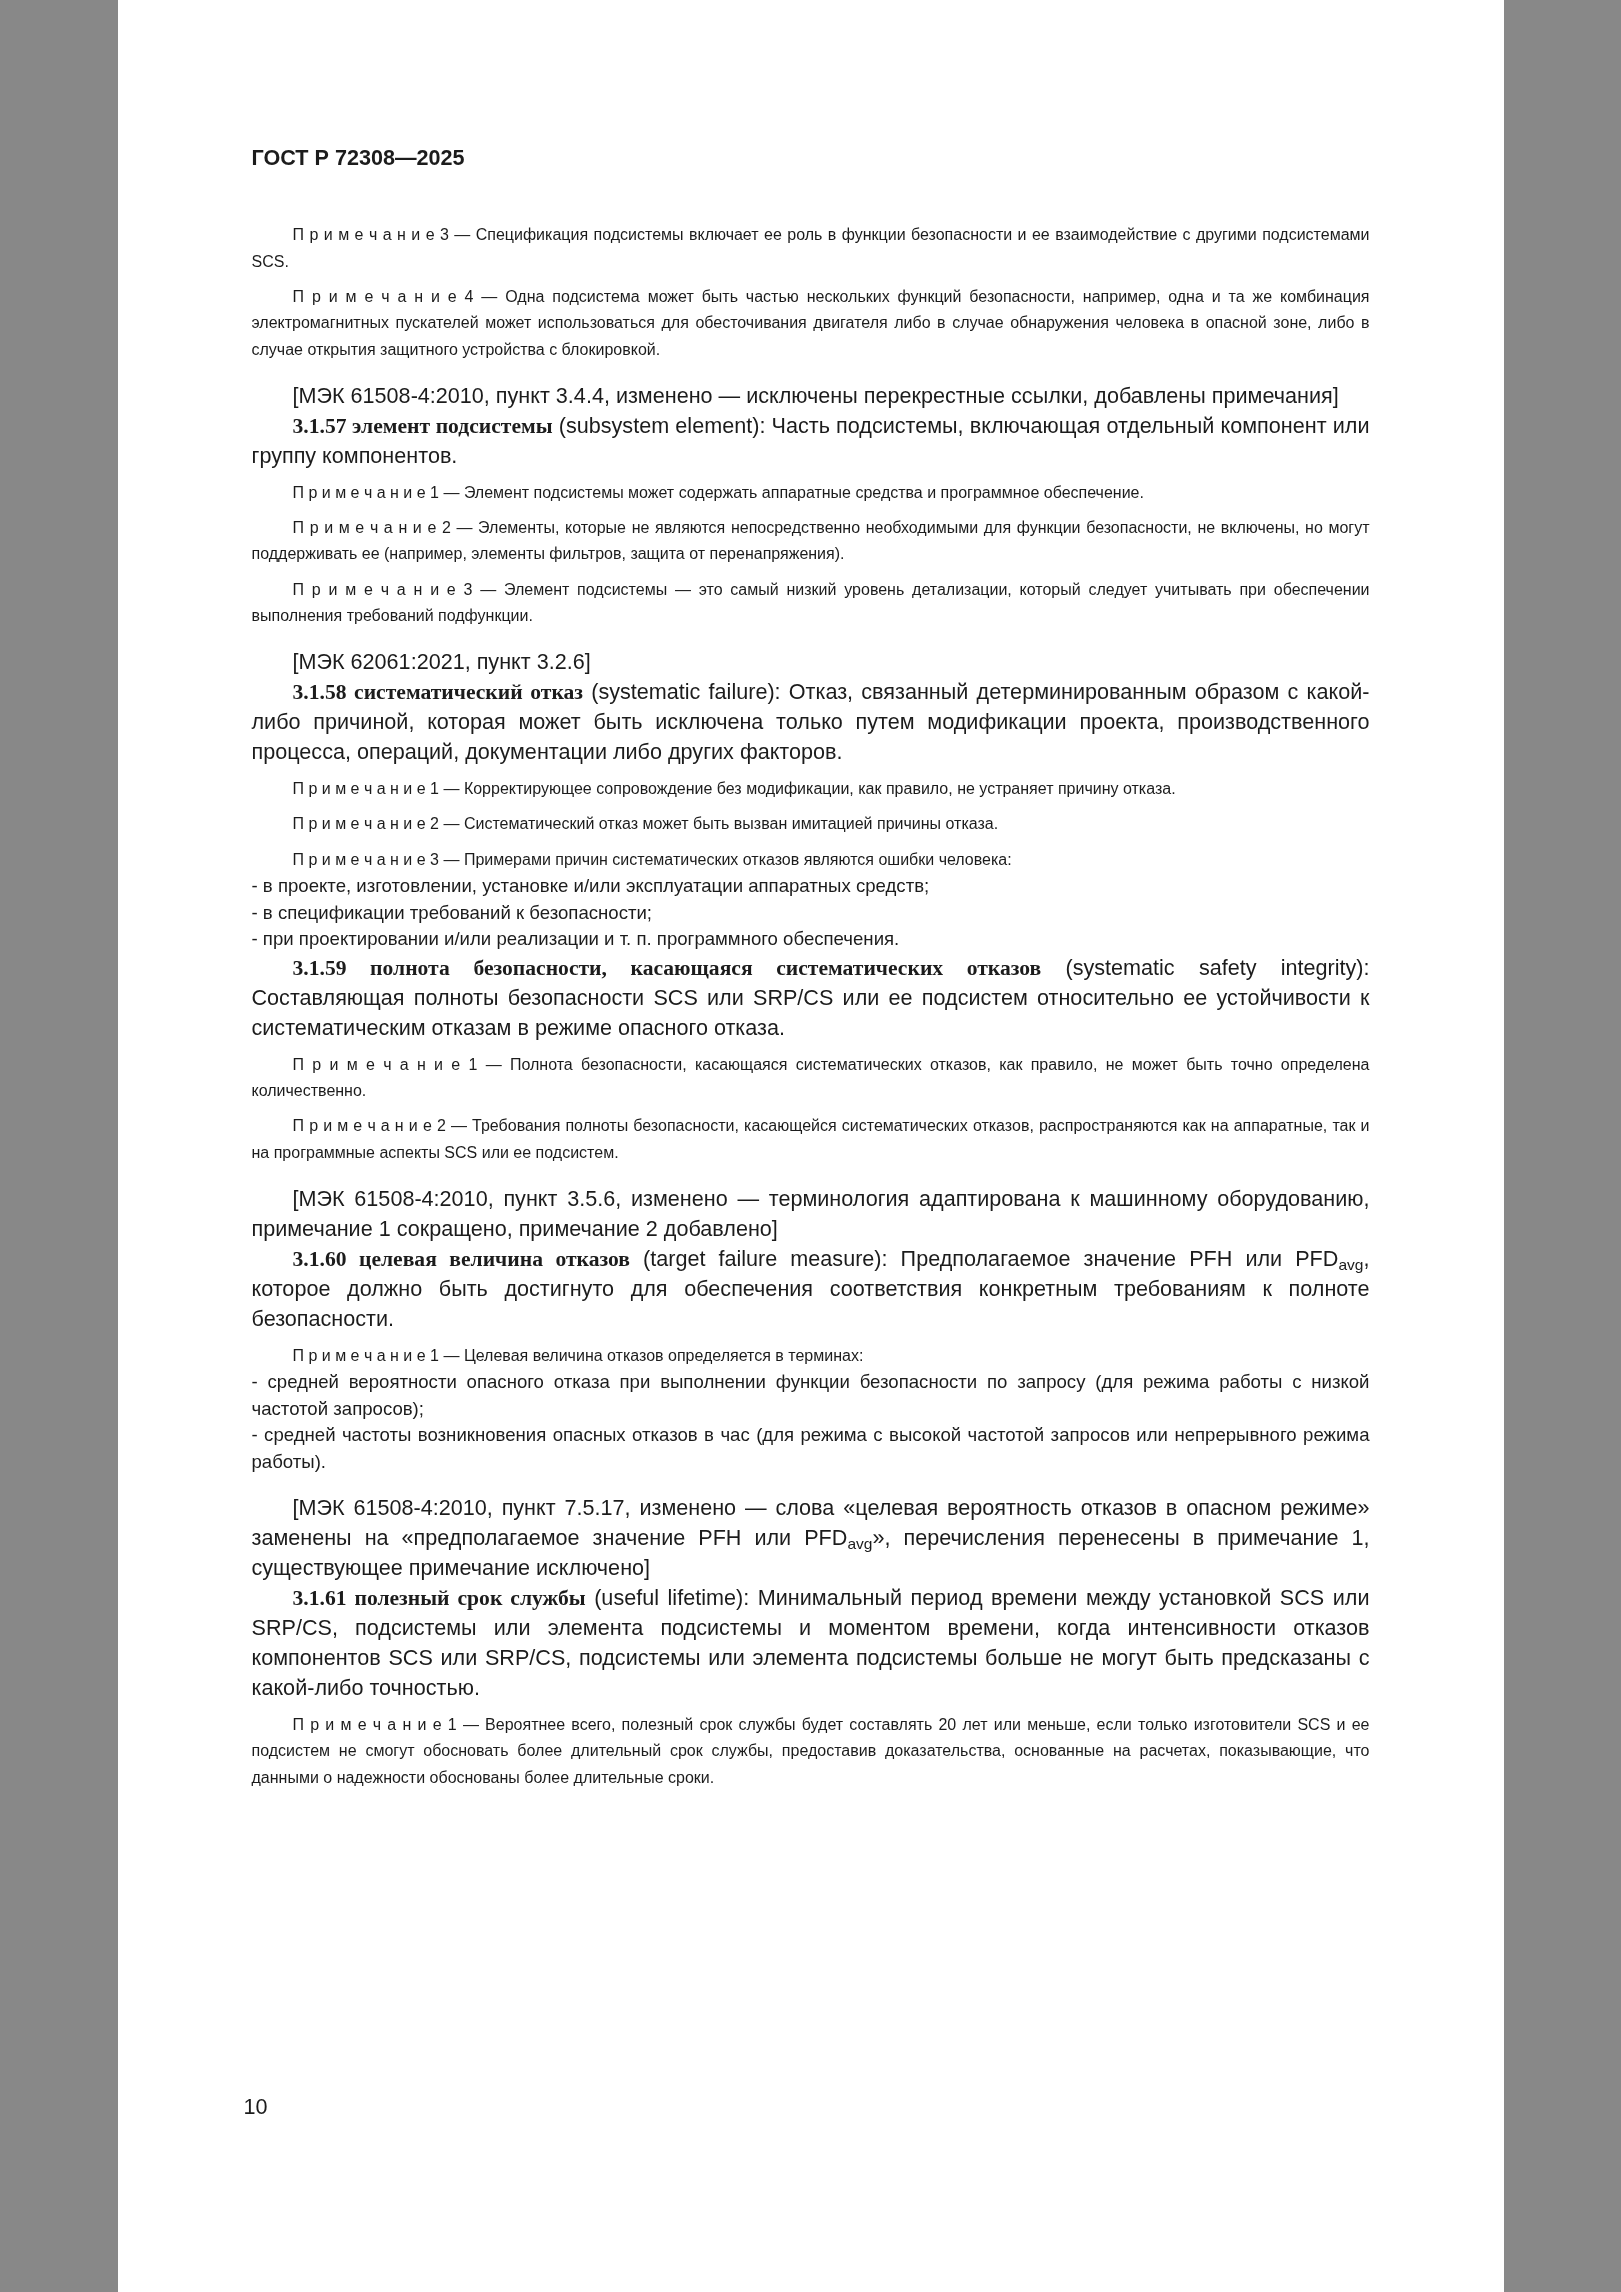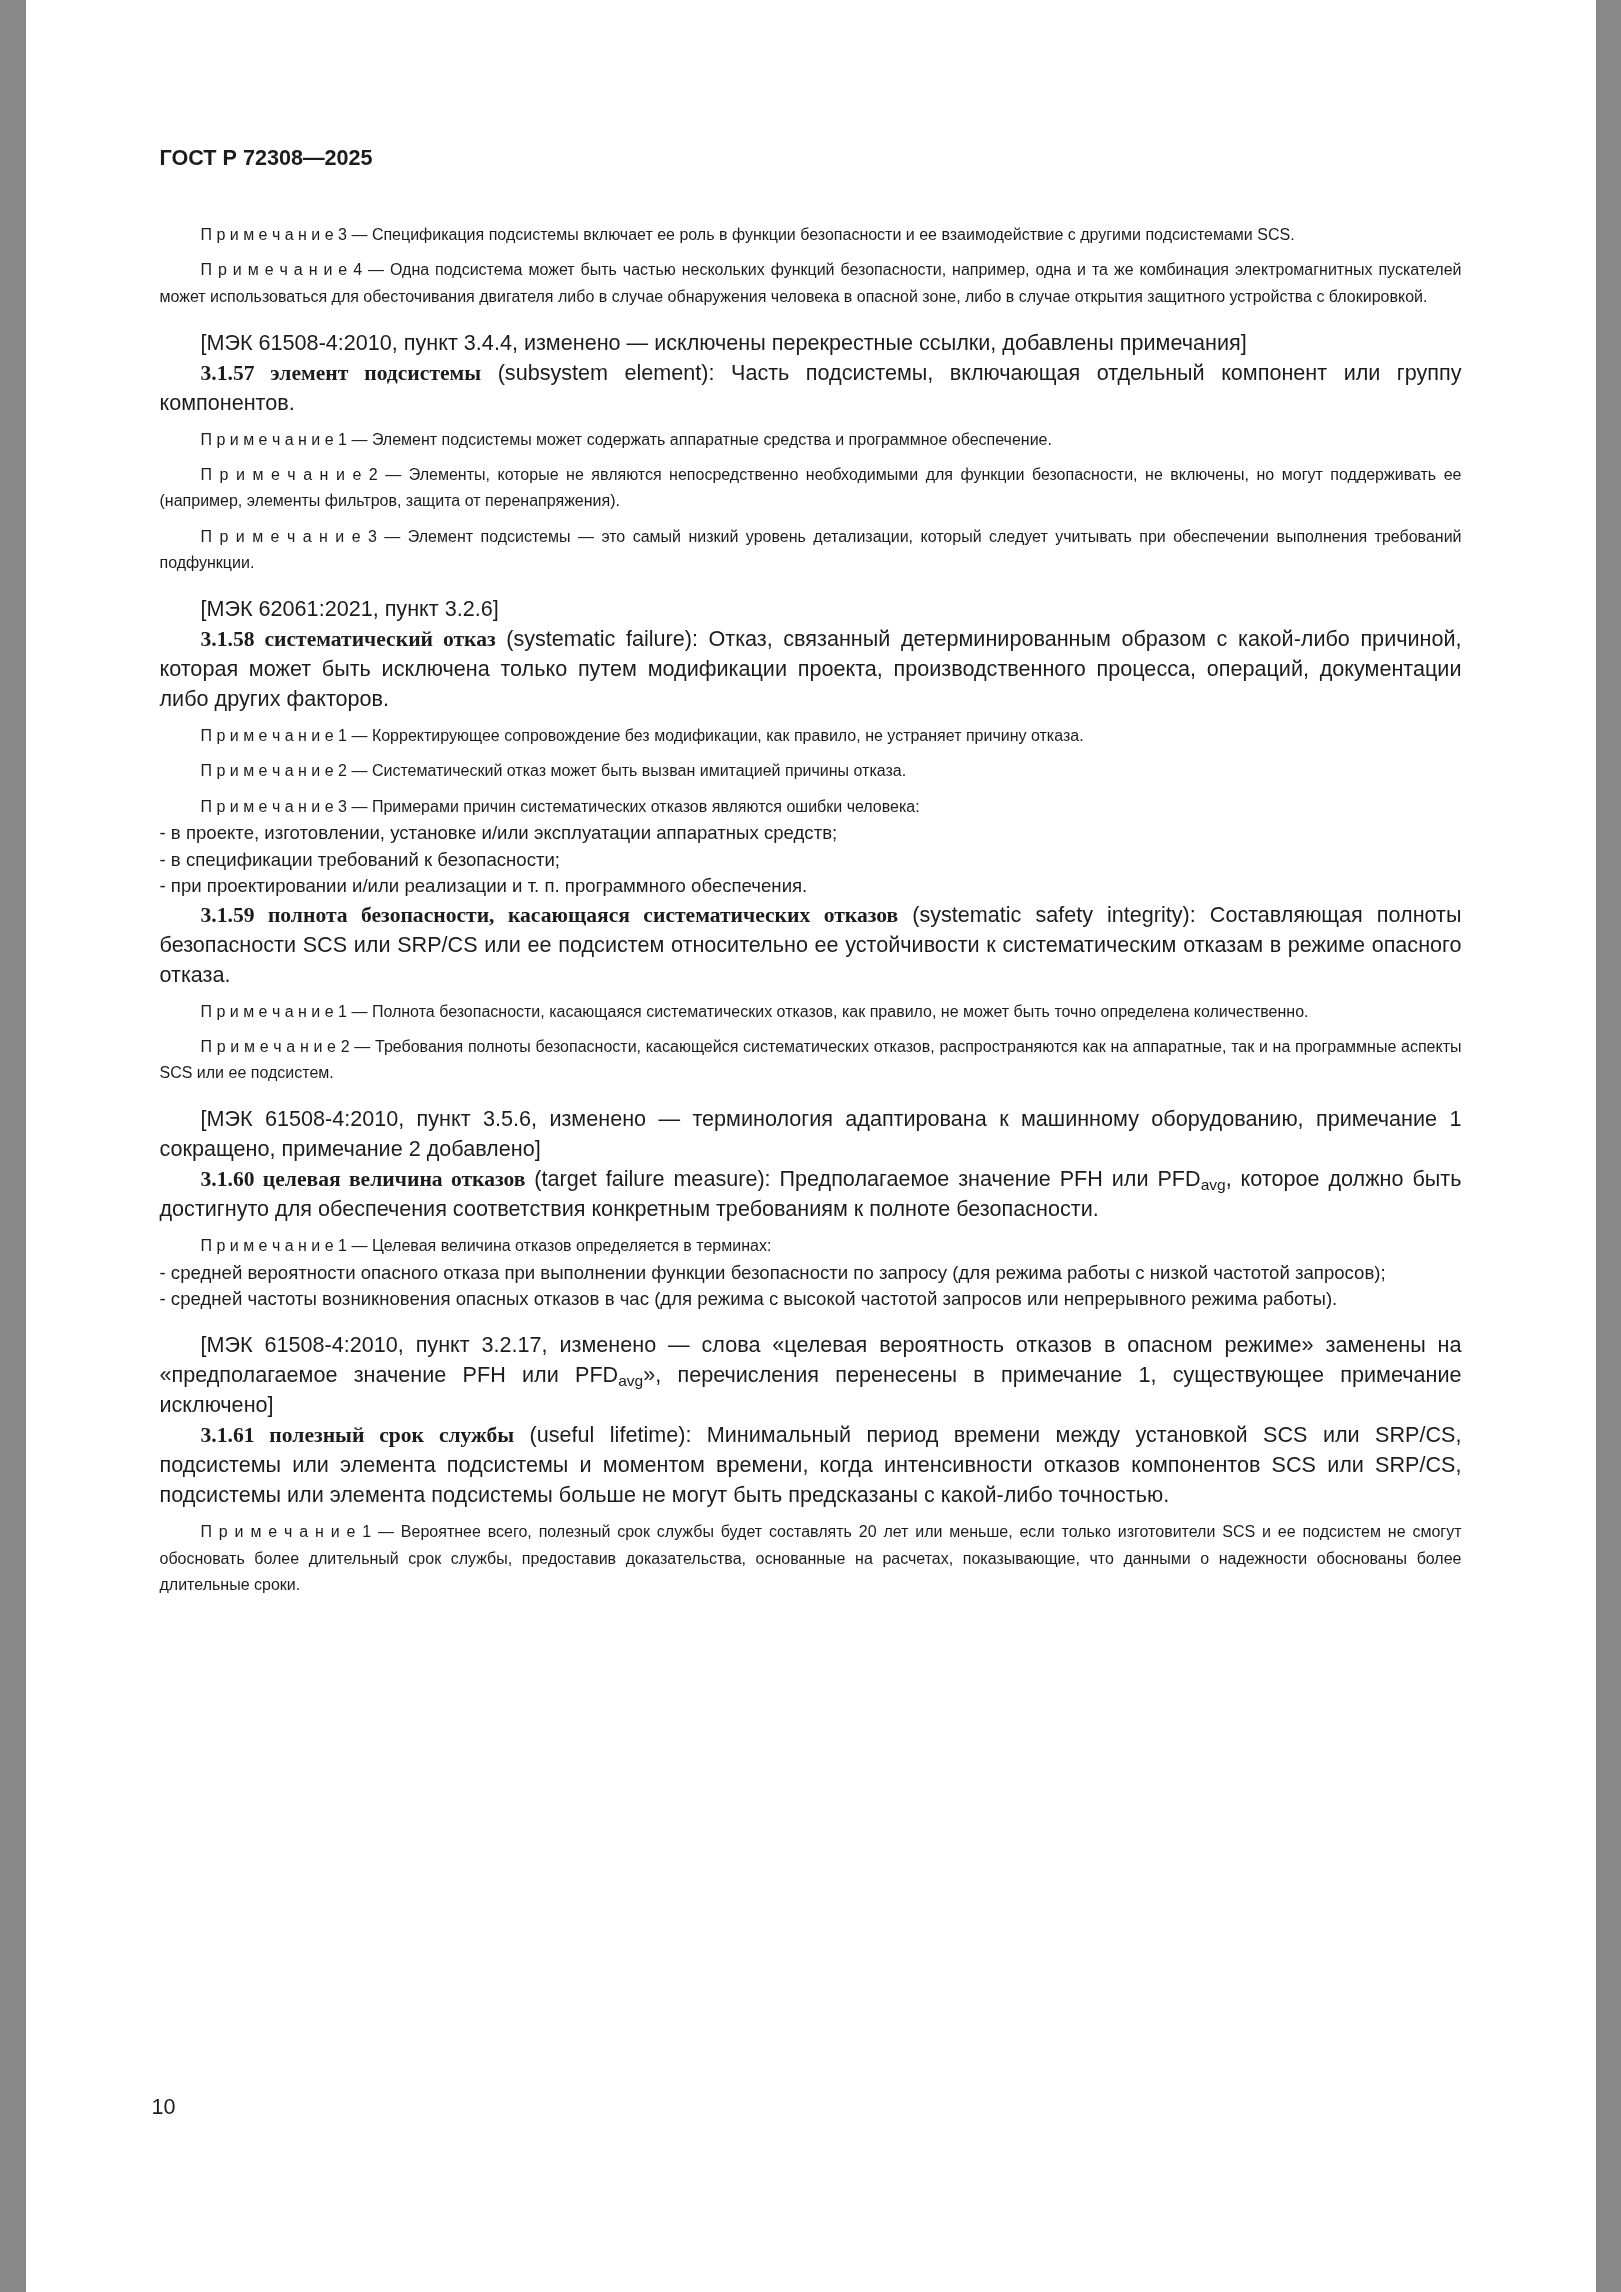--- a/index.html
+++ b/index.html
@@ -4,7 +4,7 @@
 <style>
   html, body { margin: 0; padding: 0; background: #888; }
   .page {
-    width: 1570px;
+    width: 1386px;
     height: 2293px;
     margin: 0 auto;
     background: #ffffff;

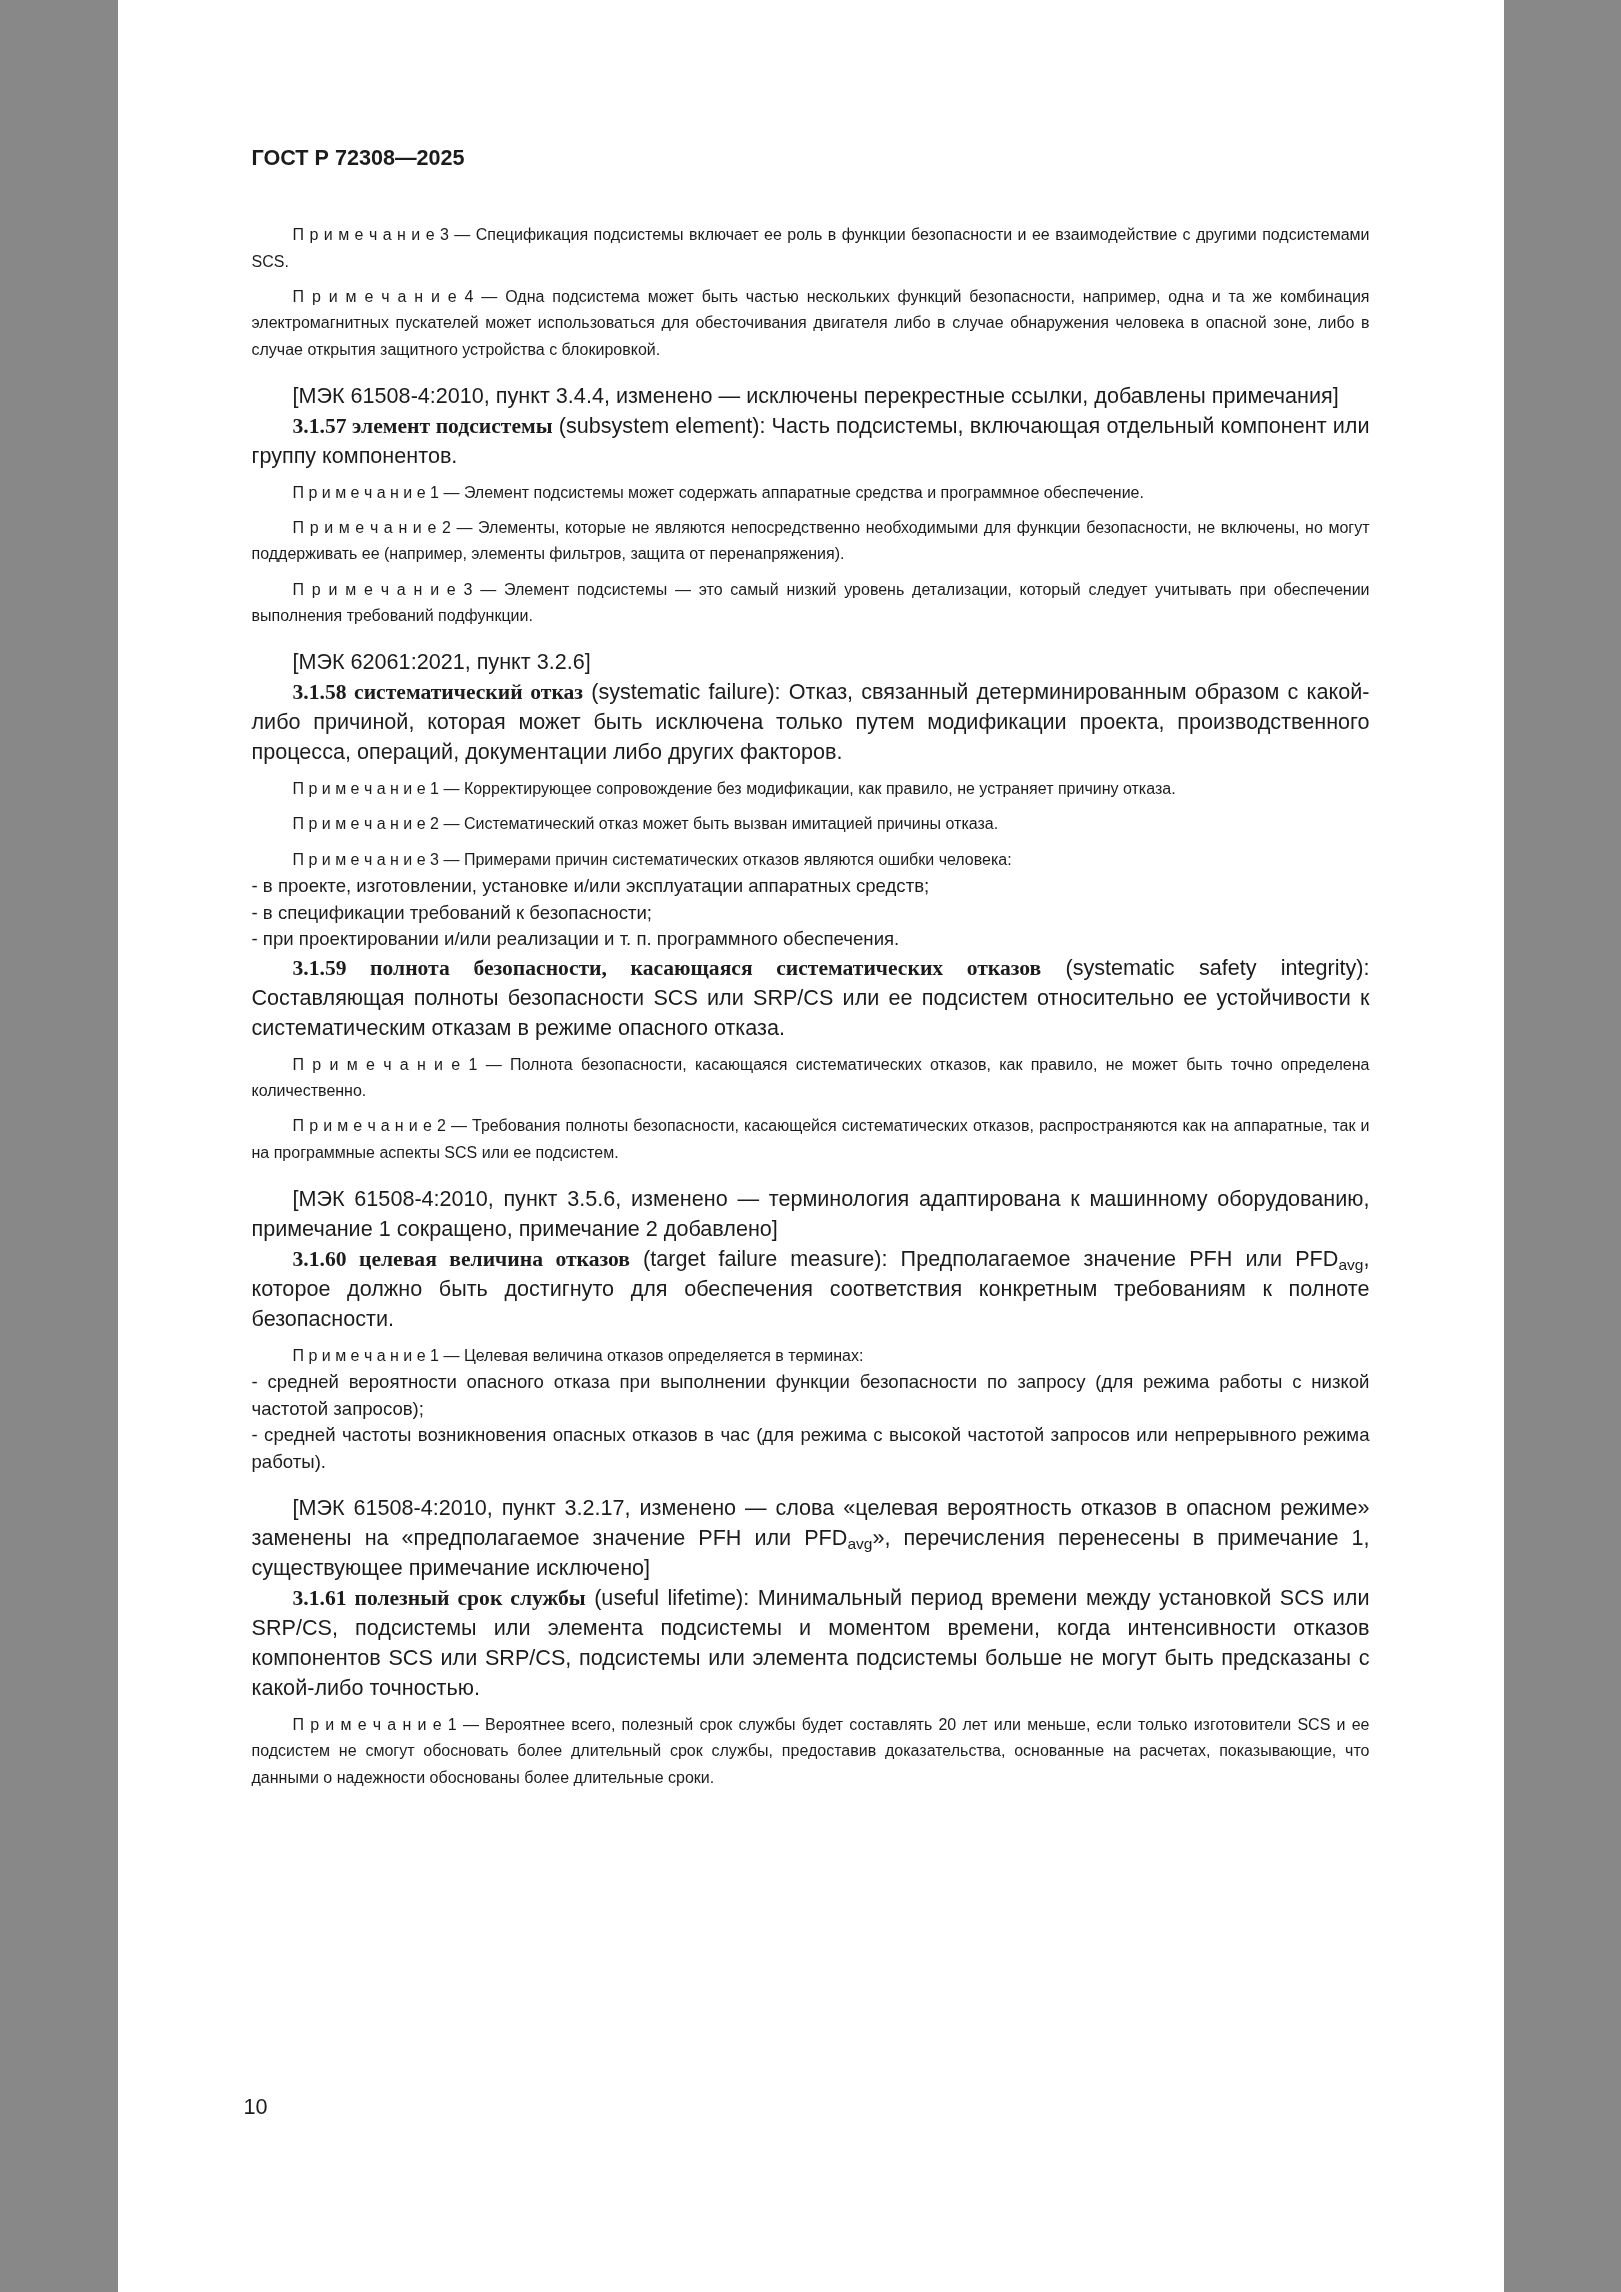--- a/index.html
+++ b/index.html
@@ -86,7 +86,7 @@
       <p class="note"><span>П р и м е ч а н и е 1 — Целевая величина отказов определяется в терминах:</span></p>
       <p class="list"><span>- средней вероятности опасного отказа при выполнении функции безопасности по запросу (для режима работы с низкой частотой запросов);</span></p>
       <p class="list"><span>- средней частоты возникновения опасных отказов в час (для режима с высокой частотой запросов или непрерывного режима работы).</span></p>
-      <p class="ref"><span>[МЭК 61508-4:2010, пункт 3.2.17, изменено — слова «целевая вероятность отказов в опасном режиме» заменены на «предполагаемое значение PFH или PFD</span><sub>avg</sub><span>», перечисления перенесены в примечание 1, существующее примечание исключено]</span></p>
+      <p class="ref"><span>[МЭК 61508-4:2010, пункт 7.5.17, изменено — слова «целевая вероятность отказов в опасном режиме» заменены на «предполагаемое значение PFH или PFD</span><sub>avg</sub><span>», перечисления перенесены в примечание 1, существующее примечание исключено]</span></p>
       <p class="term"><b>3.1.61 полезный срок службы</b><span> (useful lifetime): Минимальный период времени между установкой SCS или SRP/CS, подсистемы или элемента подсистемы и моментом времени, когда интенсивности отказов компонентов SCS или SRP/CS, подсистемы или элемента подсистемы больше не могут быть предсказаны с какой-либо точностью.</span></p>
       <p class="note"><span>П р и м е ч а н и е 1 — Вероятнее всего, полезный срок службы будет составлять 20 лет или меньше, если только изготовители SCS и ее подсистем не смогут обосновать более длительный срок службы, предоставив доказательства, основанные на расчетах, показывающие, что данными о надежности обоснованы более длительные сроки.</span></p>
     </div>

